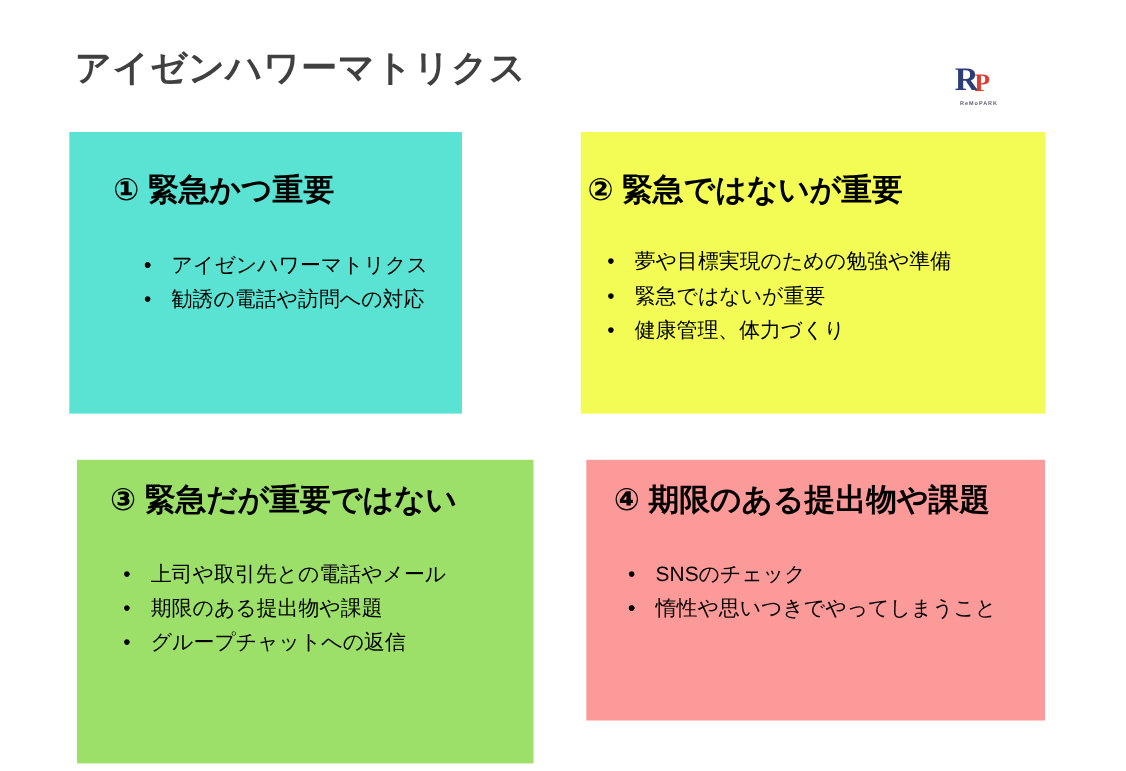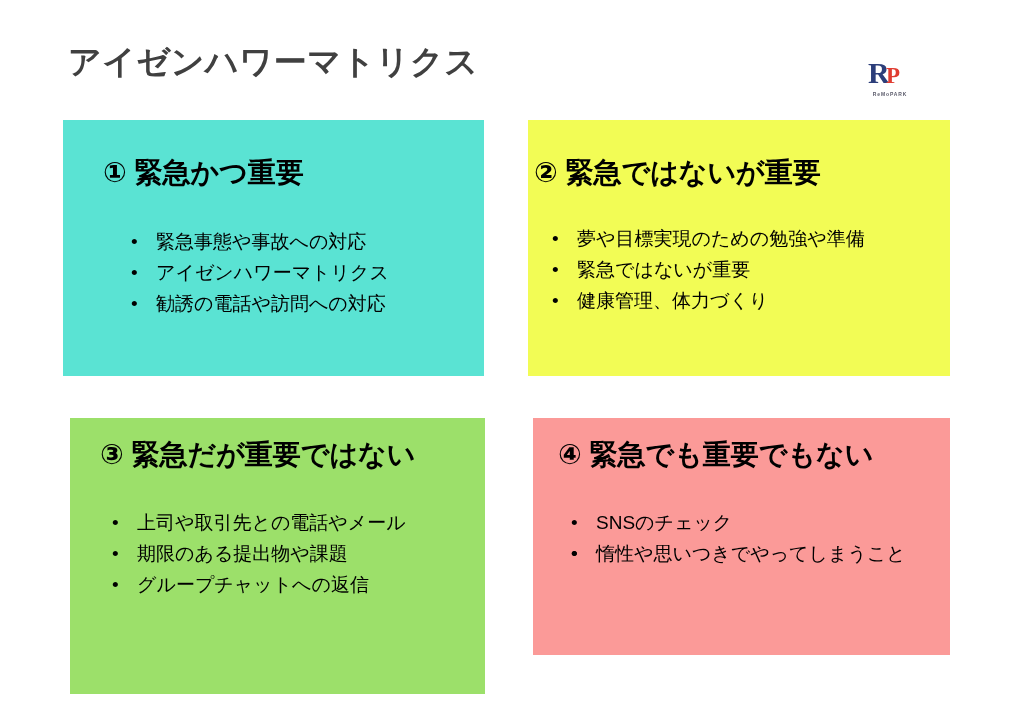--- a/index.html
+++ b/index.html
@@ -86,7 +86,7 @@
     box-sizing: border-box;
     overflow: hidden;
   }
-  .q1 { left: 63px;  top: 120px; width: 421px; height: 256px; background: #5ae3d3; }
+  .q1 { left: 63px;  top: 120px; width: 357px; height: 256px; background: #5ae3d3; }
   .q2 { left: 528px; top: 120px; width: 422px; height: 256px; background: #f2fc55; }
   .q3 { left: 70px;  top: 418px; width: 415px; height: 276px; background: #9ce06a; }
   .q4 { left: 533px; top: 418px; width: 417px; height: 237px; background: #fb9a98; }

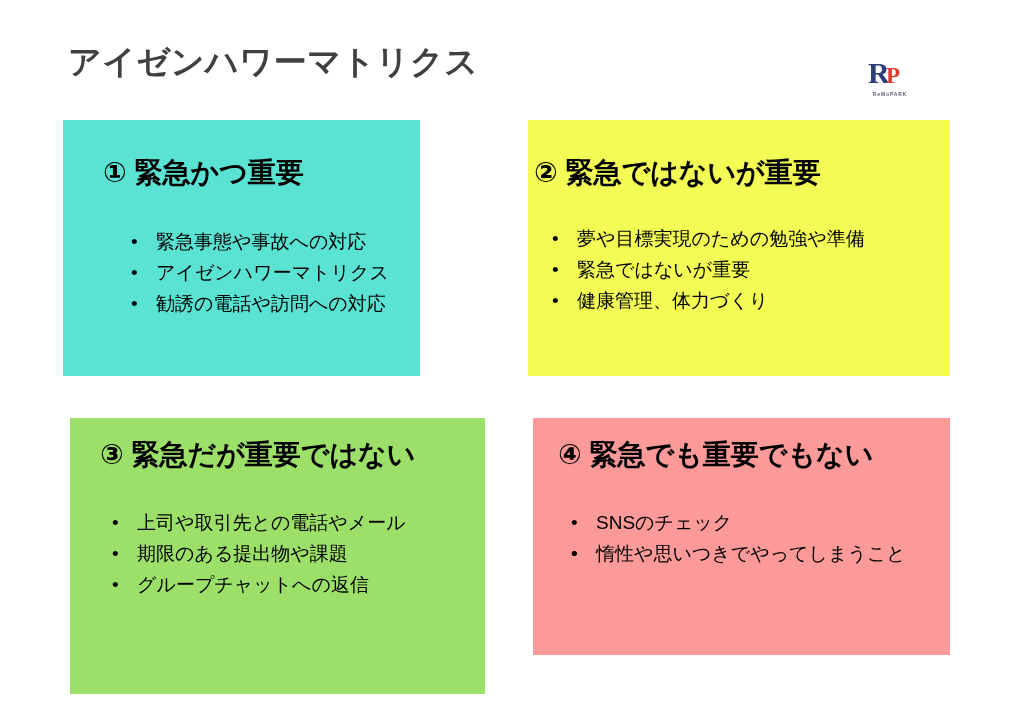--- a/index.html
+++ b/index.html
@@ -152,7 +152,7 @@
   <div class="quadrant q1" style="background: rgb(90, 227, 211);">
     <div class="q-heading">① 緊急かつ重要</div>
     <ul class="q-list">
-        <li><span class="bullet">•</span><span>緊急事態や事故への対応</span></li>
+        <li><span class="bullet">•</span></li>
         <li><span class="bullet">•</span><span>アイゼンハワーマトリクス</span></li>
         <li><span class="bullet">•</span><span>勧誘の電話や訪問への対応</span></li>
       </ul>

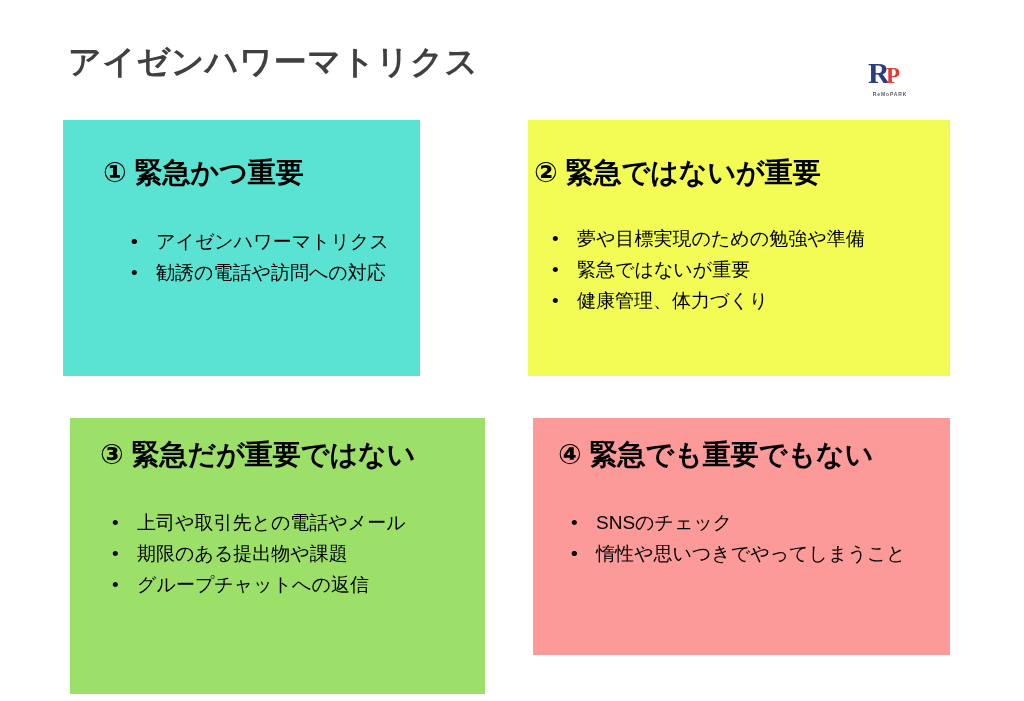--- a/index.html
+++ b/index.html
@@ -177,7 +177,7 @@
   </div>
 
   <div class="quadrant q4" style="background: rgb(251, 154, 152);">
-    <div class="q-heading">④ 緊急でも重要でもない</div>
+    <div class="q-heading">④ 期限のある提出物や課題</div>
     <ul class="q-list">
         <li><span class="bullet">•</span><span>SNSのチェック</span></li>
         <li><span class="bullet">•</span></li>

